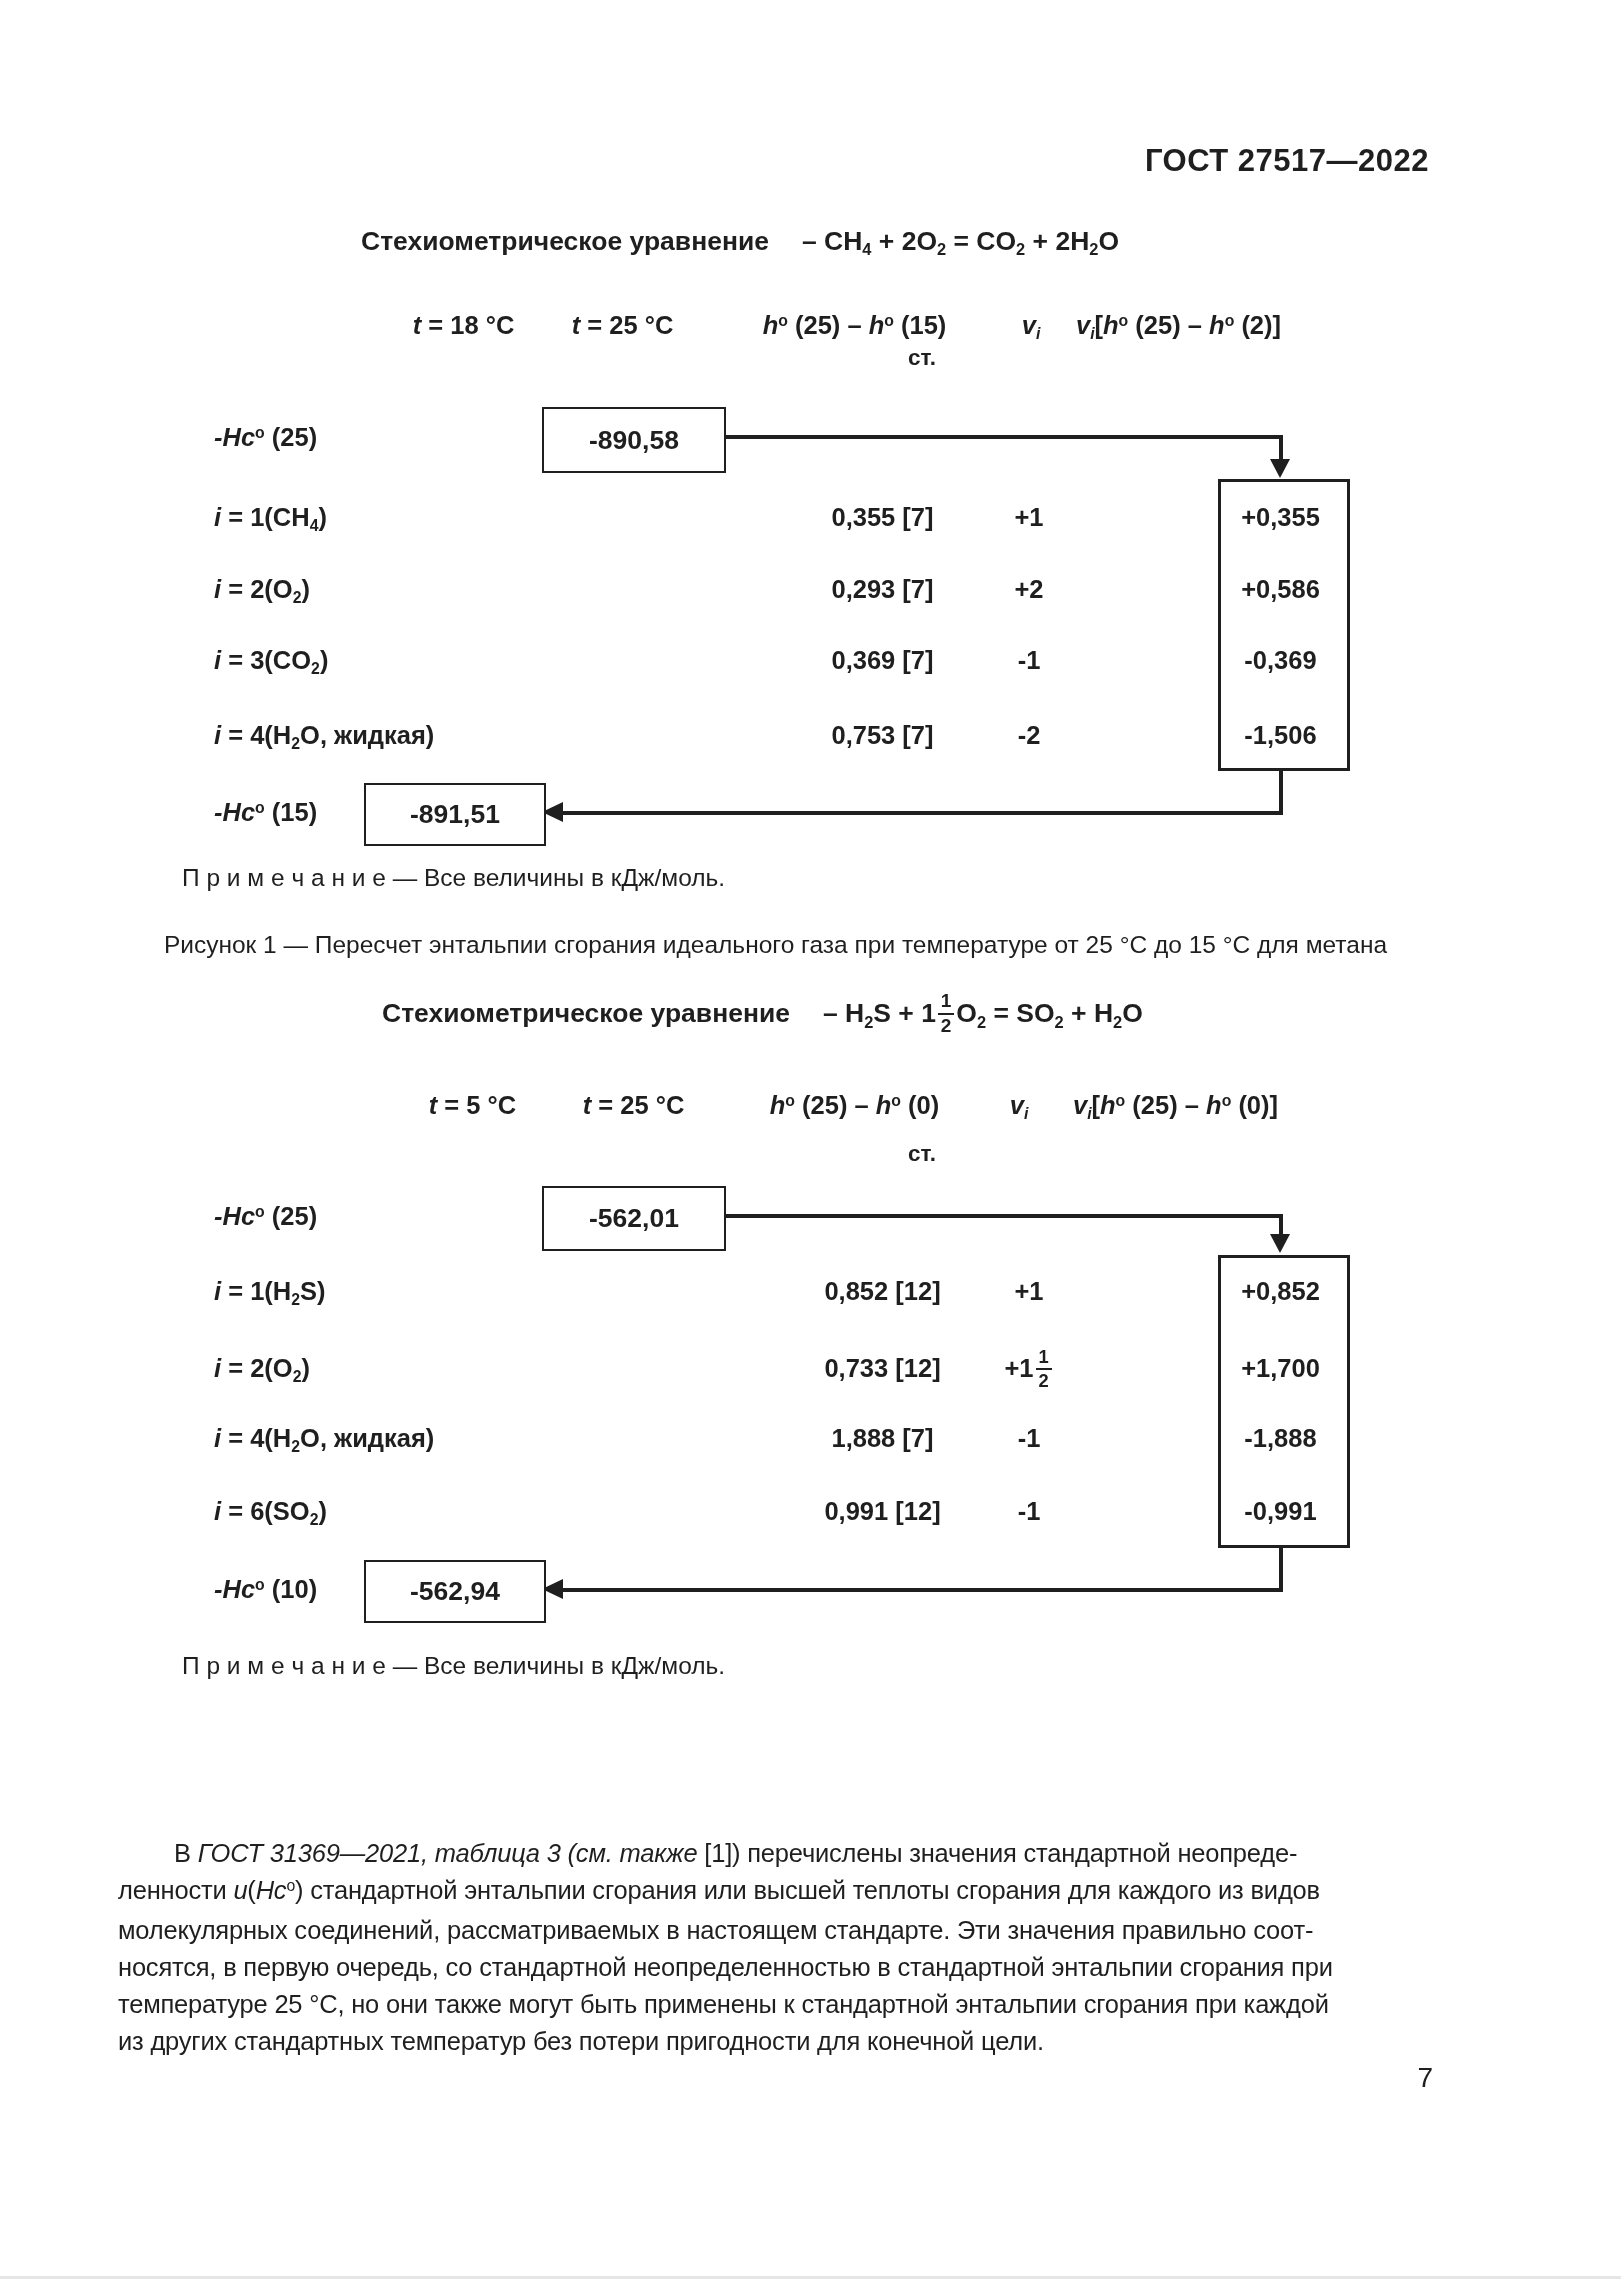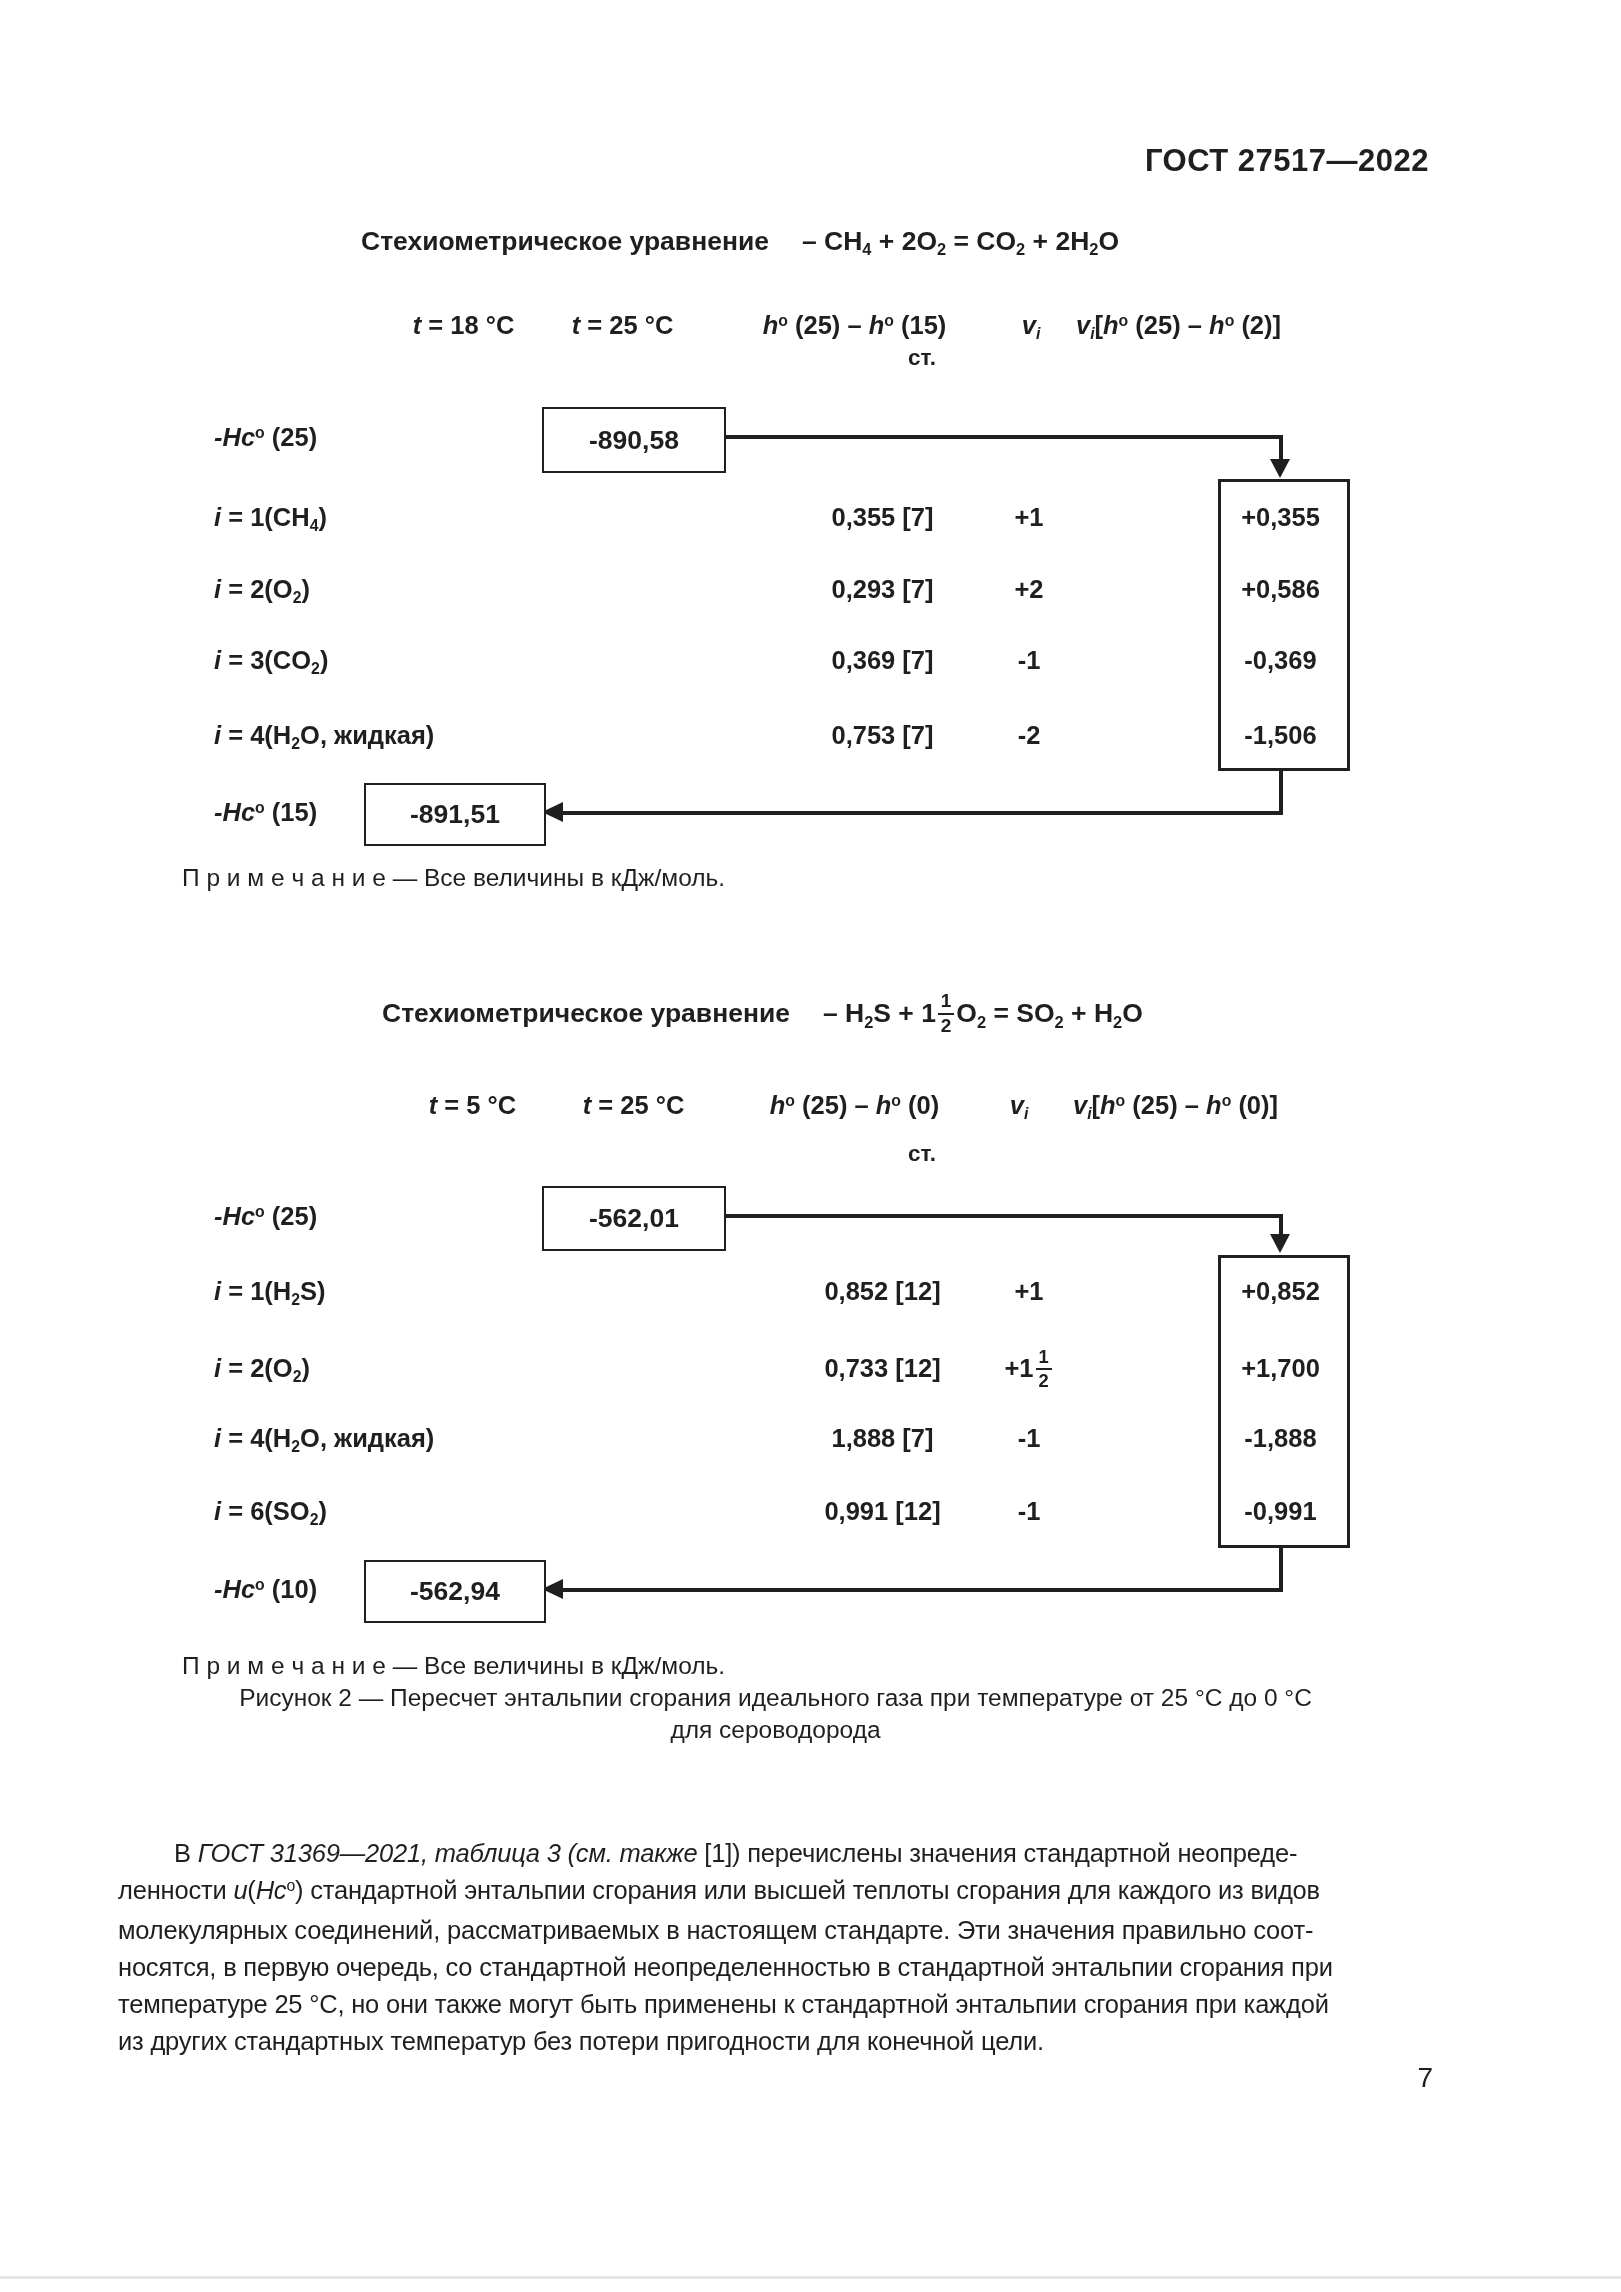--- a/index.html
+++ b/index.html
@@ -103,6 +103,7 @@
     <div class="flabel" style="left:214px;top:793px;"><span class="it">-Hc</span><span class="sup">o</span><span> (15)</span></div>
 
     <div class="note" style="left:182px;top:864px;">П р и м е ч а н и е — Все величины в кДж/моль.</div>
+    <div class="caption" style="top:929px;">Рисунок 1 — Пересчет энтальпии сгорания идеального газа при температуре от 25 °C до 15 °C для метана</div>
   </div>
 
   <div class="layer">

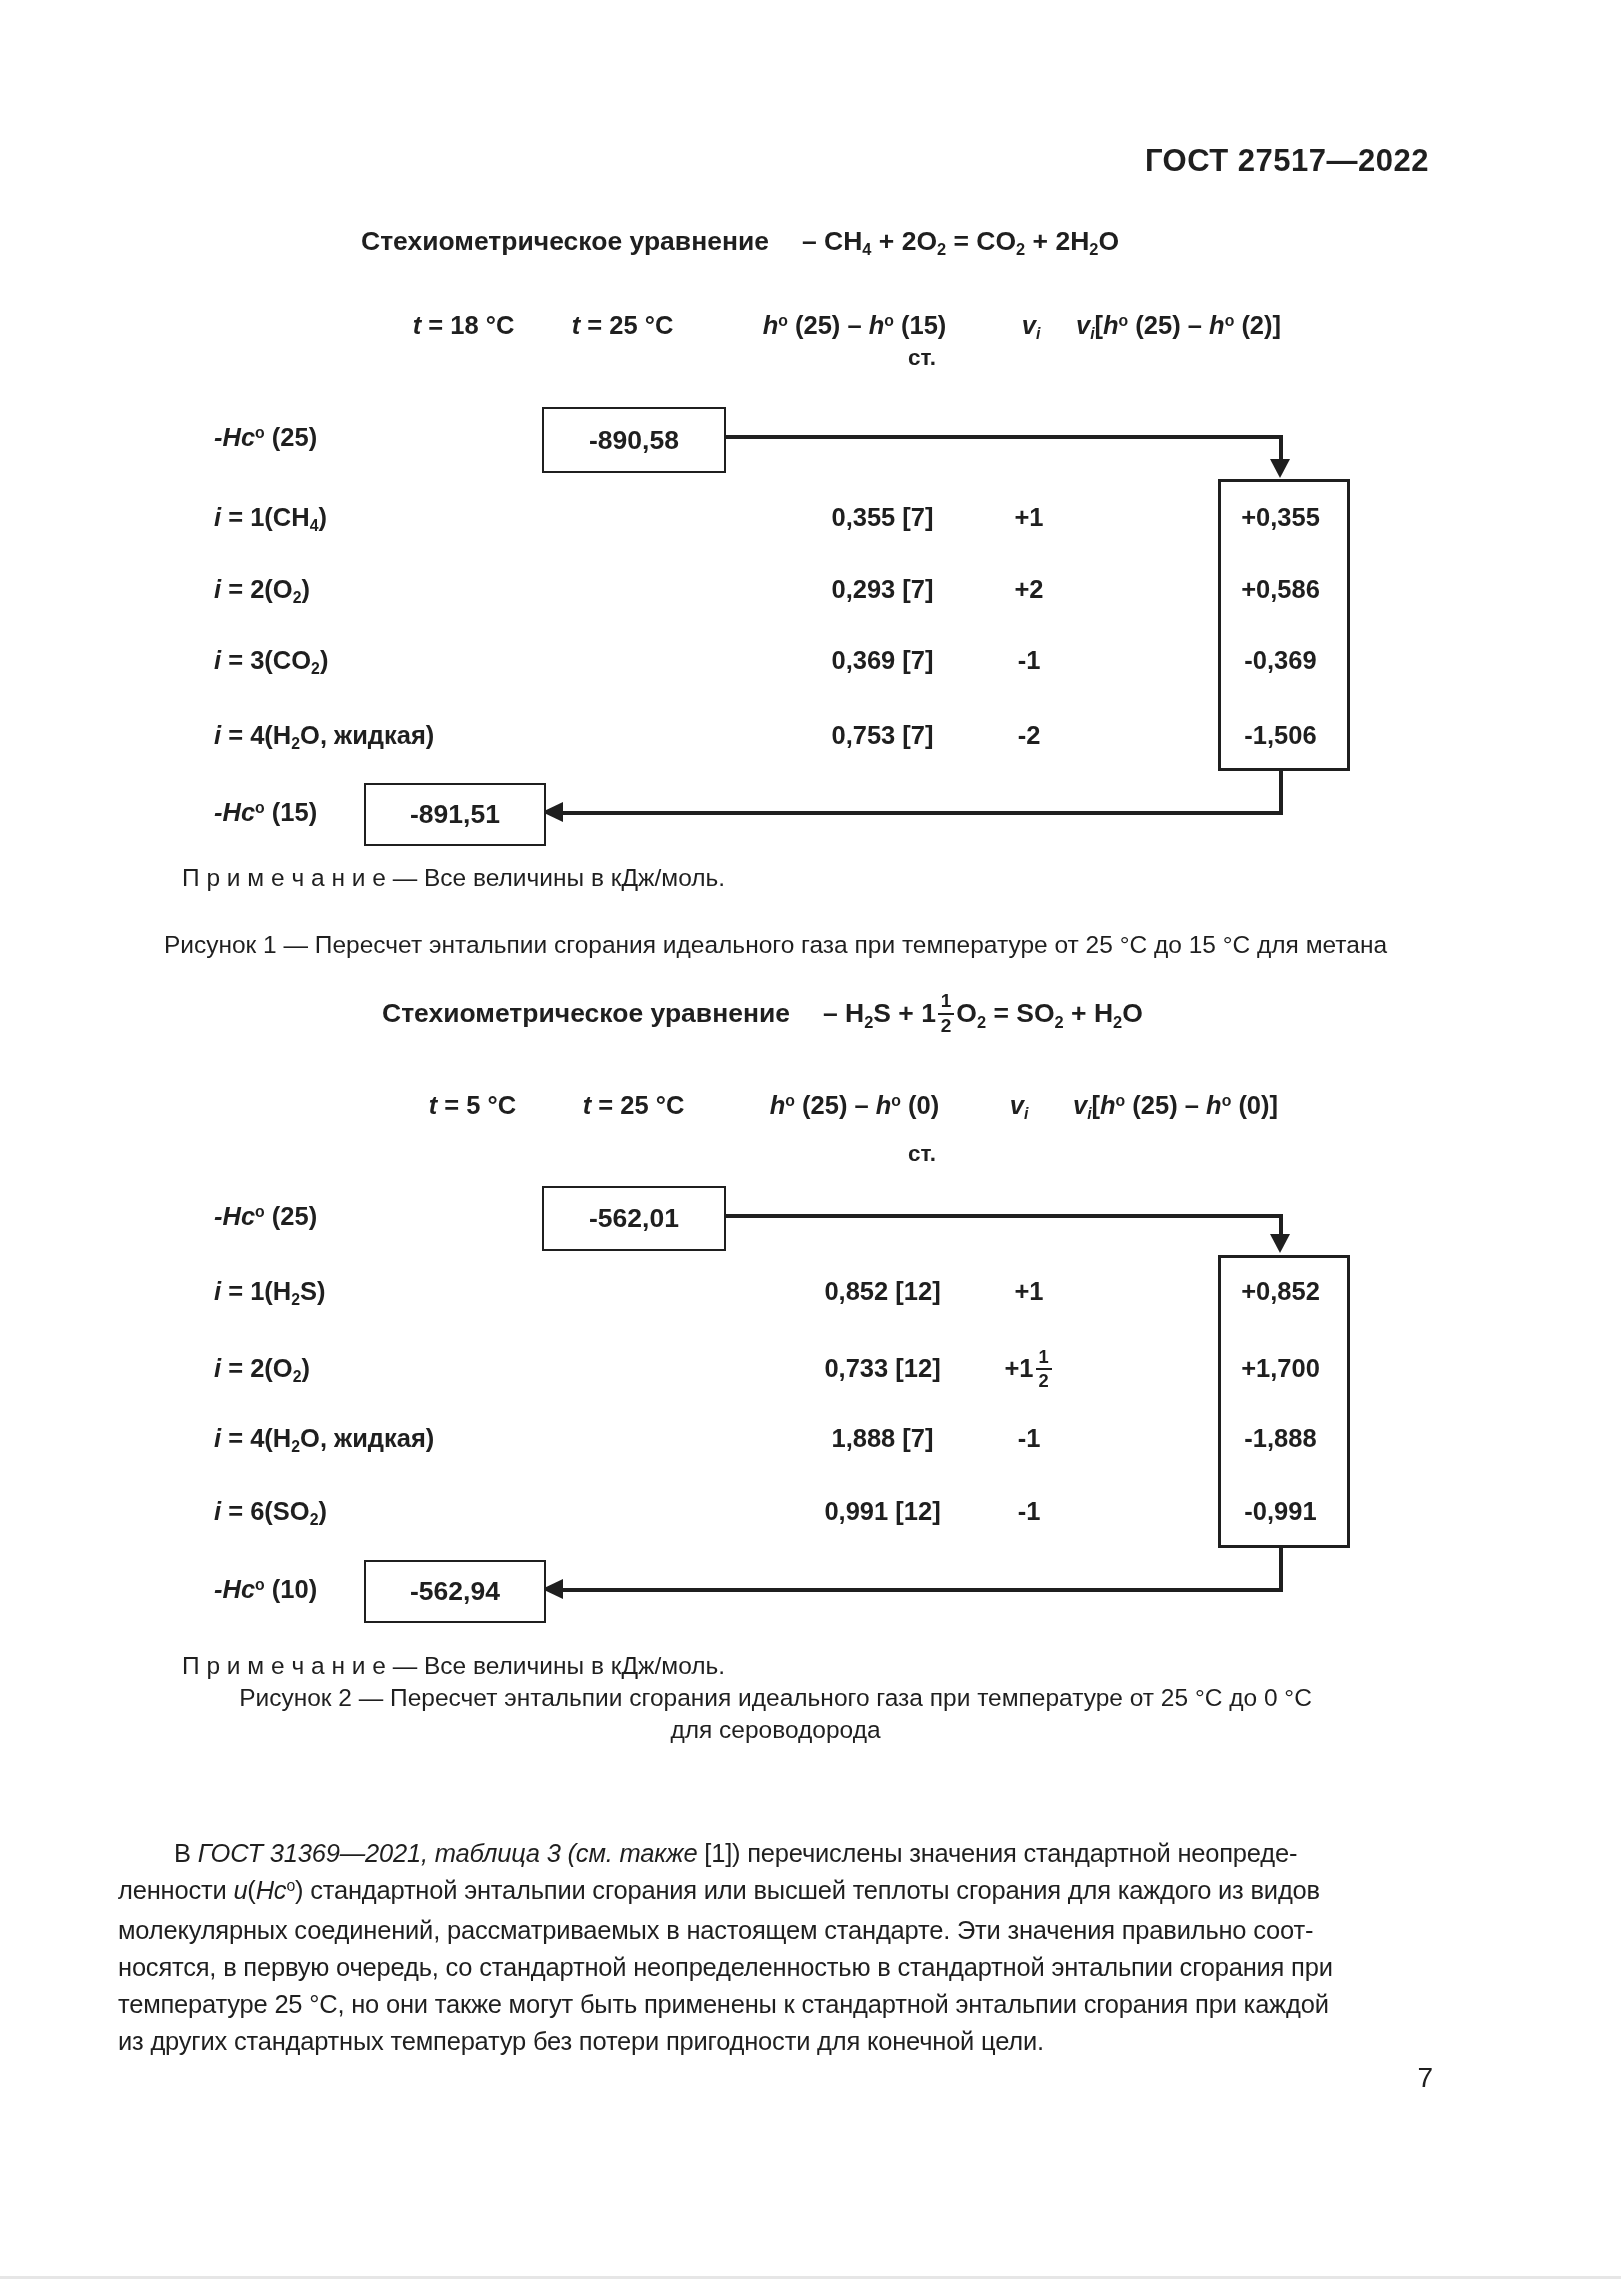--- a/index.html
+++ b/index.html
@@ -172,10 +172,6 @@
     <div class="flabel" style="left:214px;top:1570px;"><span class="it">-Hc</span><span class="sup">o</span><span> (10)</span></div>
 
     <div class="note" style="left:182px;top:1652px;">П р и м е ч а н и е — Все величины в кДж/моль.</div>
-    <div class="caption" style="top:1682px;">
-      <div>Рисунок 2 — Пересчет энтальпии сгорания идеального газа при температуре от 25 °C до 0 °C</div>
-      <div>для сероводорода</div>
-    </div>
   </div>
 
 

